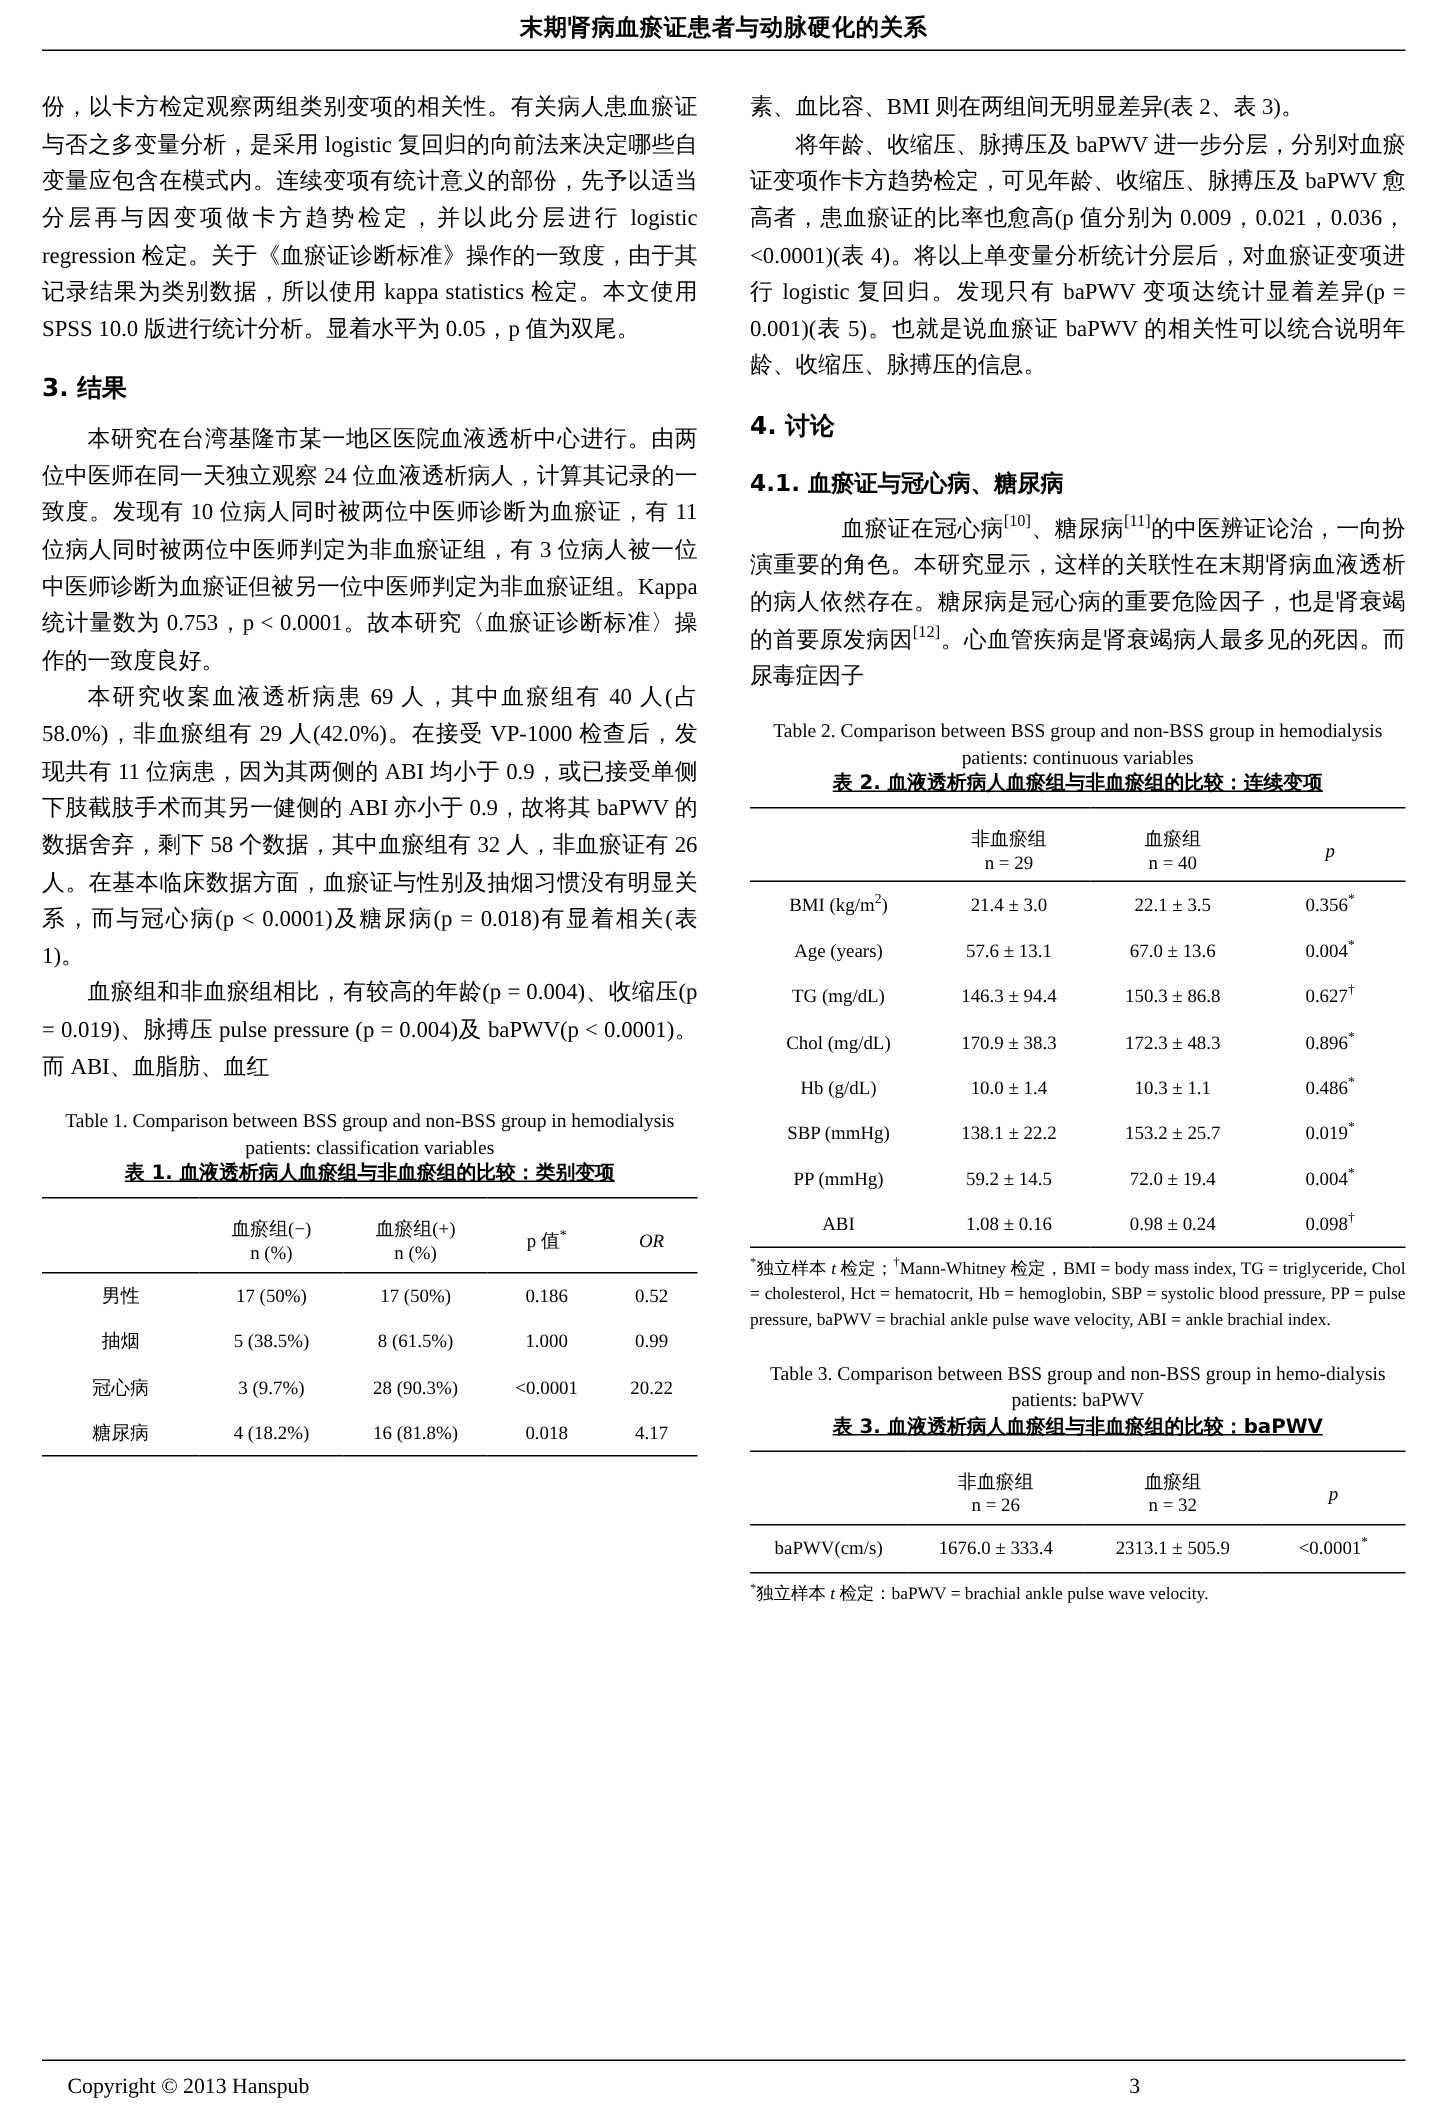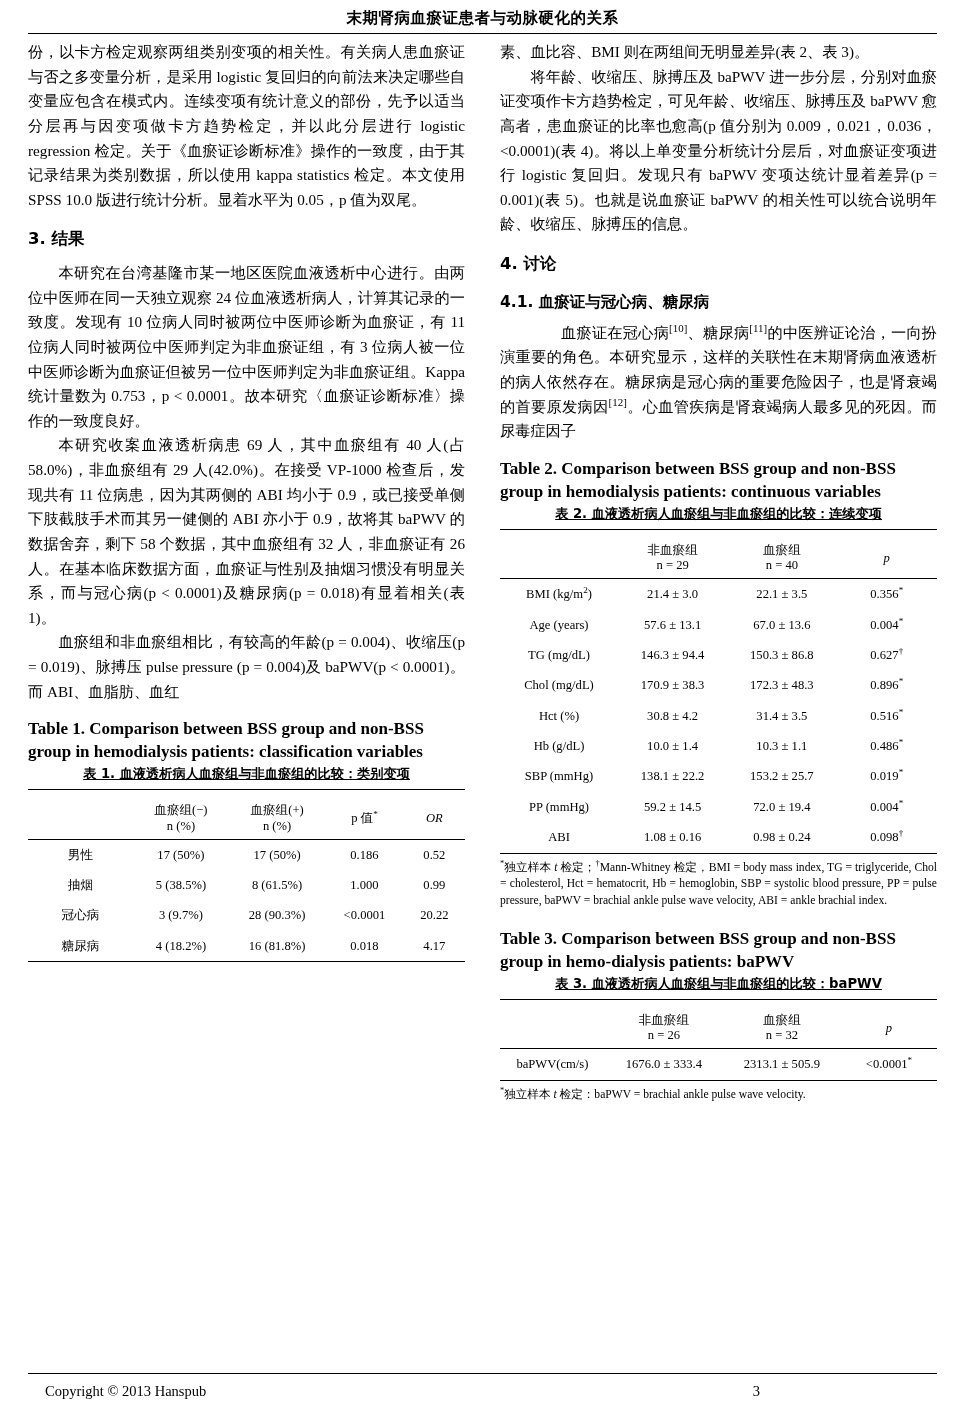--- a/index.html
+++ b/index.html
@@ -43,7 +43,7 @@
   
   .col {
     position: absolute;
-    top: 40px;
+    top: 60px;
     width: 437px;
     font-size: 15.2px;
     line-height: 1.62;

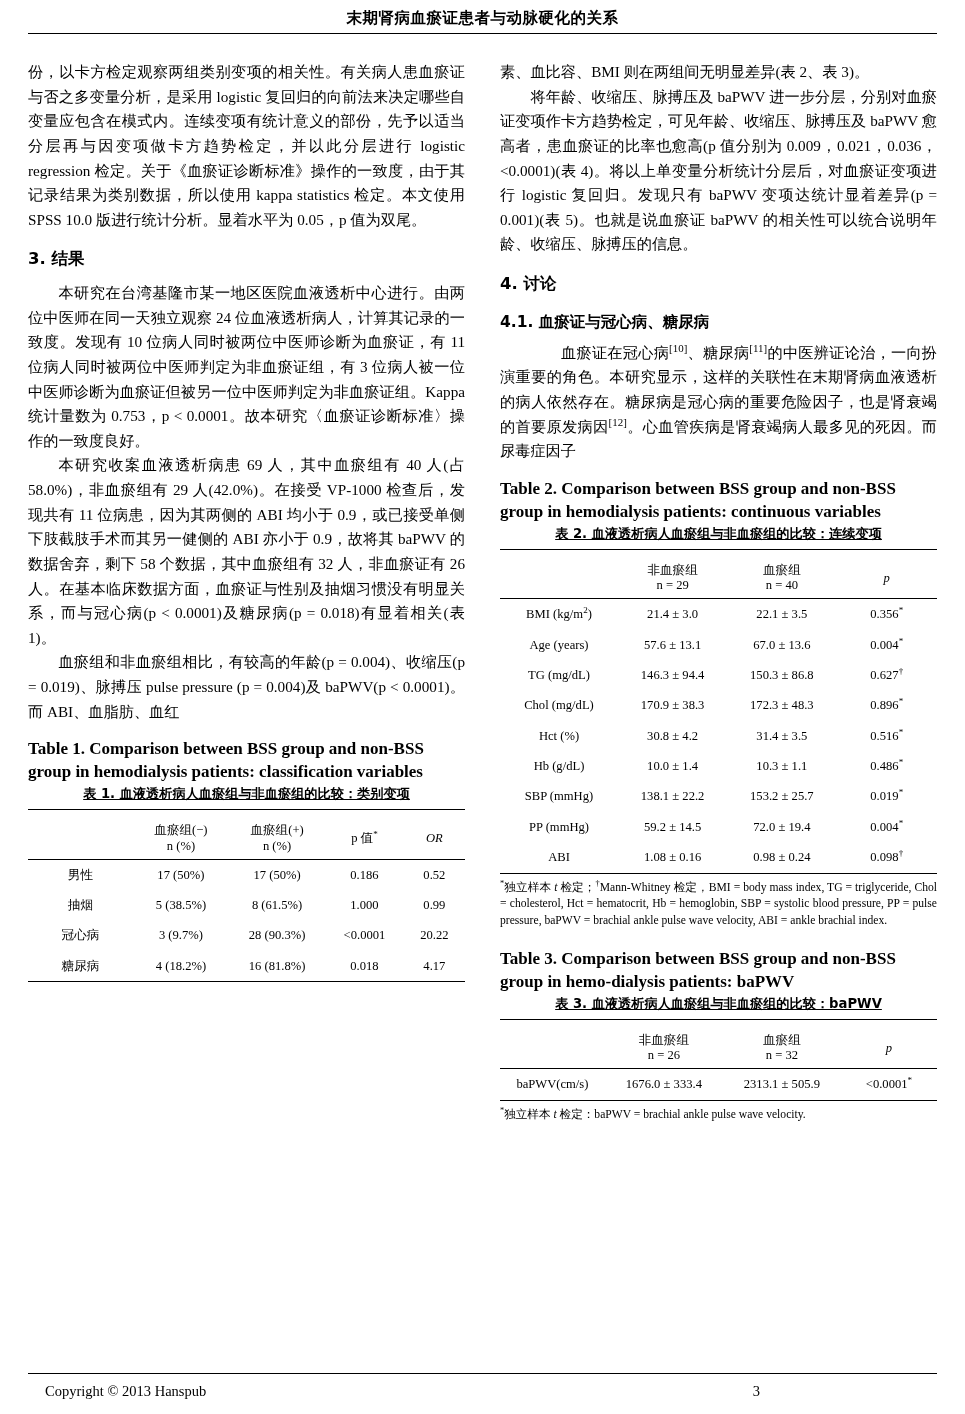--- a/index.html
+++ b/index.html
@@ -78,9 +78,9 @@
   
   .tbl-wrap { margin-top: 14px; }
   .tbl-caption {
-    text-align: left;
-    font-size: 17px;
-    font-weight: bold;
+    text-align: center;
+    font-size: 13px;
+    font-weight: normal;
     line-height: 1.35;
     margin-bottom: 1px;
   }

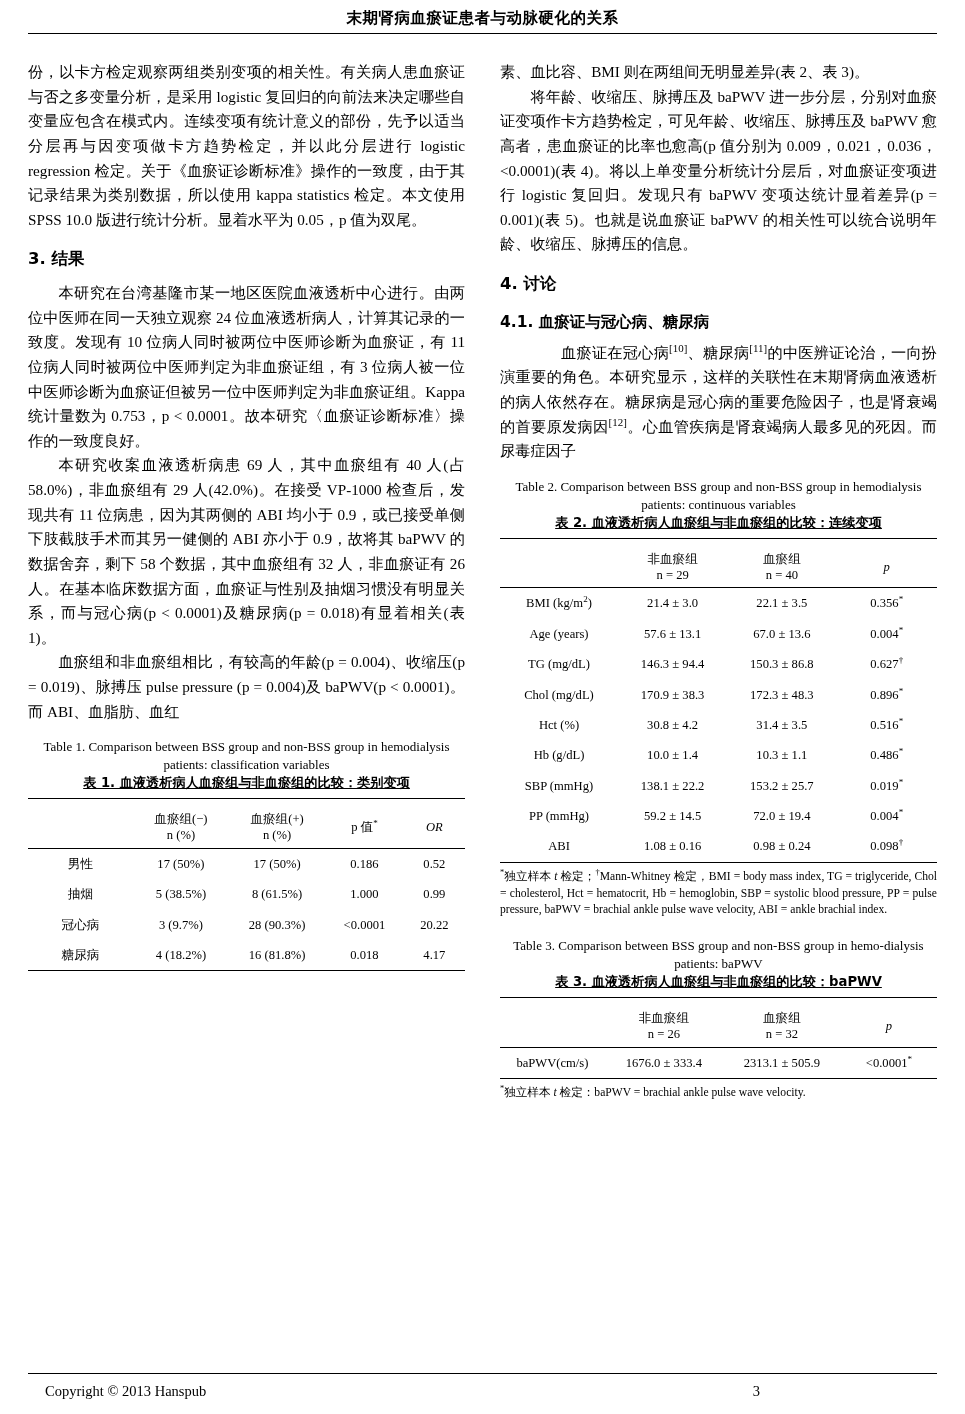--- a/index.html
+++ b/index.html
@@ -284,12 +284,6 @@
             <td><span>0.896</span><sup>*</sup></td>
           </tr>
           <tr>
-            <td class="rowlab">Hct (%)</td>
-            <td>30.8 ± 4.2</td>
-            <td>31.4 ± 3.5</td>
-            <td><span>0.516</span><sup>*</sup></td>
-          </tr>
-          <tr>
             <td class="rowlab">Hb (g/dL)</td>
             <td>10.0 ± 1.4</td>
             <td>10.3 ± 1.1</td>

